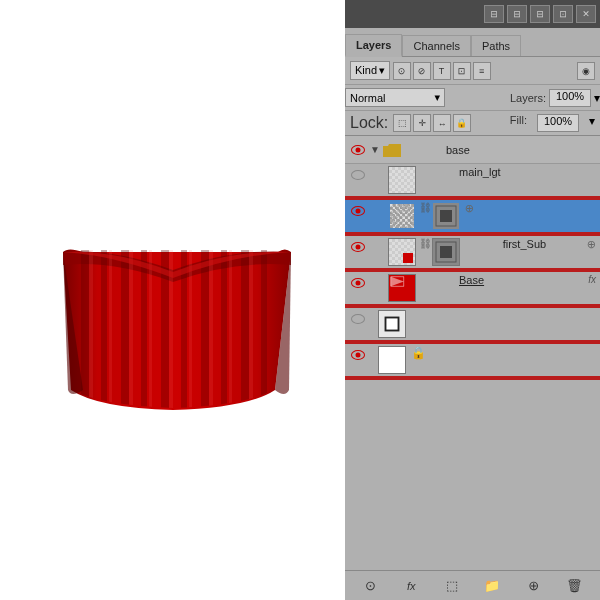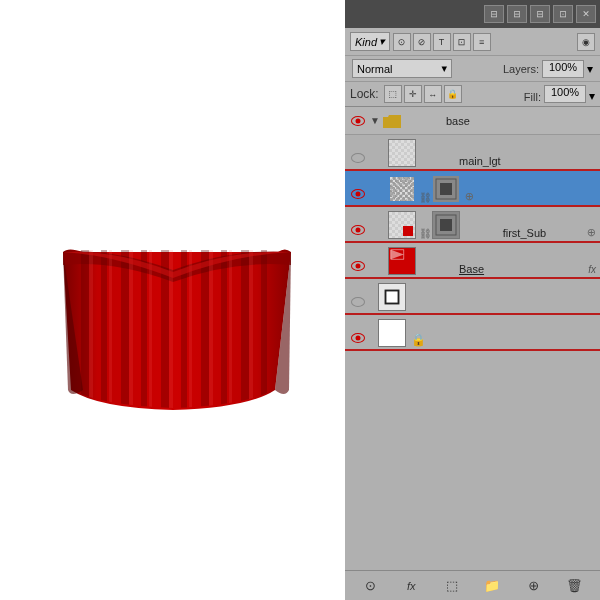--- a/index.html
+++ b/index.html
@@ -461,6 +461,11 @@
     <div class="toolbar-icon">✕</div>
   </div>
 
+  <div class="tab-bar">
+    <div class="tab active">Layers</div>
+    <div class="tab">Channels</div>
+    <div class="tab">Paths</div>
+  </div>
 
   <div class="search-bar">
     <div class="search-kind">

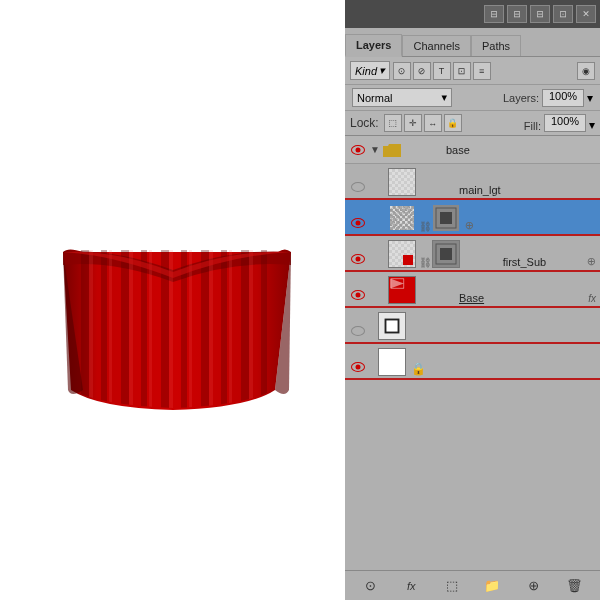--- a/index.html
+++ b/index.html
@@ -99,10 +99,9 @@
       padding: 2px 4px;
       font-size: 11px;
       display: flex;
-      align-items: center;
+      align-items: flex-start;
       gap: 2px;
       cursor: pointer;
-      font-style: italic;
     }
 
     .search-icons {

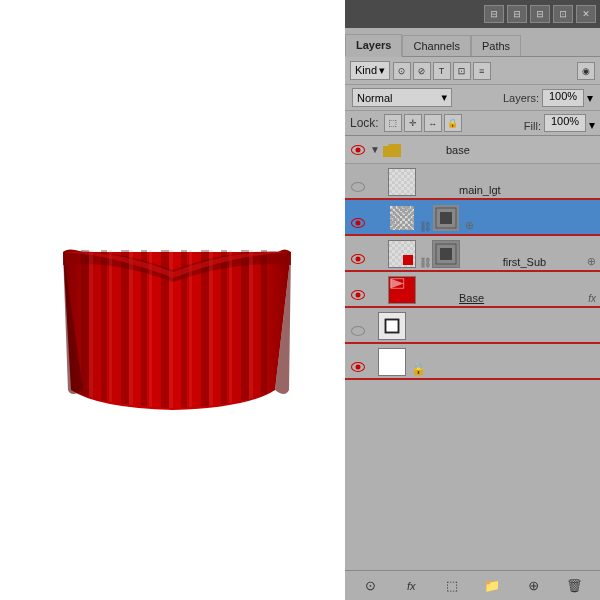--- a/index.html
+++ b/index.html
@@ -125,7 +125,7 @@
     
     .blend-row {
       background: #b5b5b5;
-      padding: 3px 7px;
+      padding: 3px 0;
       display: flex;
       align-items: center;
       gap: 4px;

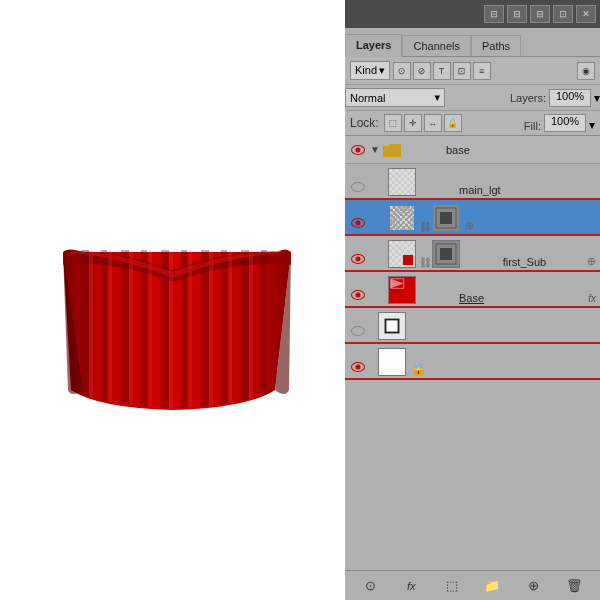--- a/index.html
+++ b/index.html
@@ -176,7 +176,7 @@
     }
 
     .lock-label {
-      font-size: 12px;
+      font-size: 16px;
       color: #333;
       margin-right: 2px;
     }

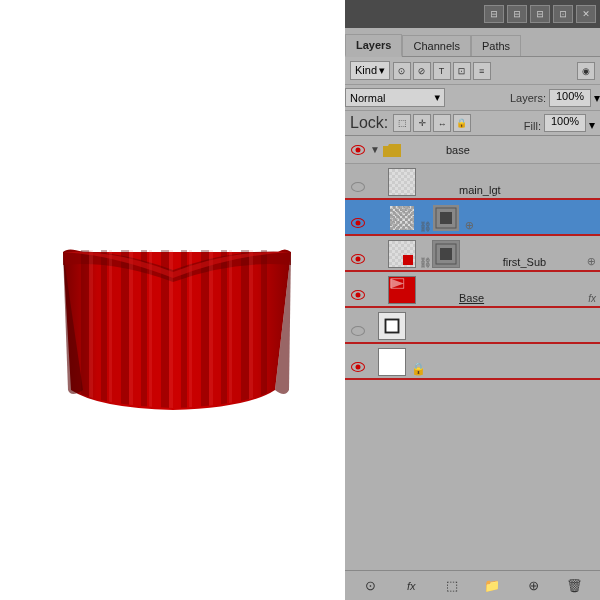--- a/index.html
+++ b/index.html
@@ -189,8 +189,8 @@
     .fill-section {
       margin-left: auto;
       display: flex;
-      align-items: flex-end;
-      gap: 3px;
+      align-items: flex-start;
+      gap: 10px;
     }
 
     .fill-label {

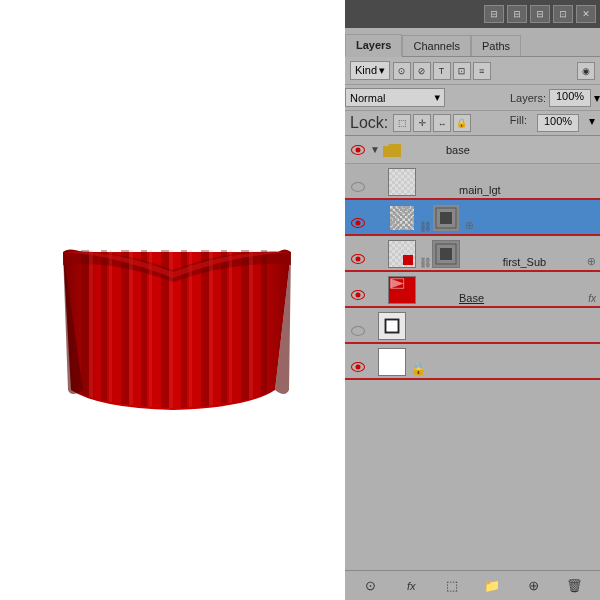--- a/index.html
+++ b/index.html
@@ -226,9 +226,9 @@
 
     .layer-row {
       display: flex;
-      align-items: flex-end;
+      align-items: flex-start;
       padding: 2px 4px;
-      border-bottom: 2px solid #b91c1c;
+      border-bottom: 4px solid #b91c1c;
       height: 36px;
       cursor: pointer;
     }

